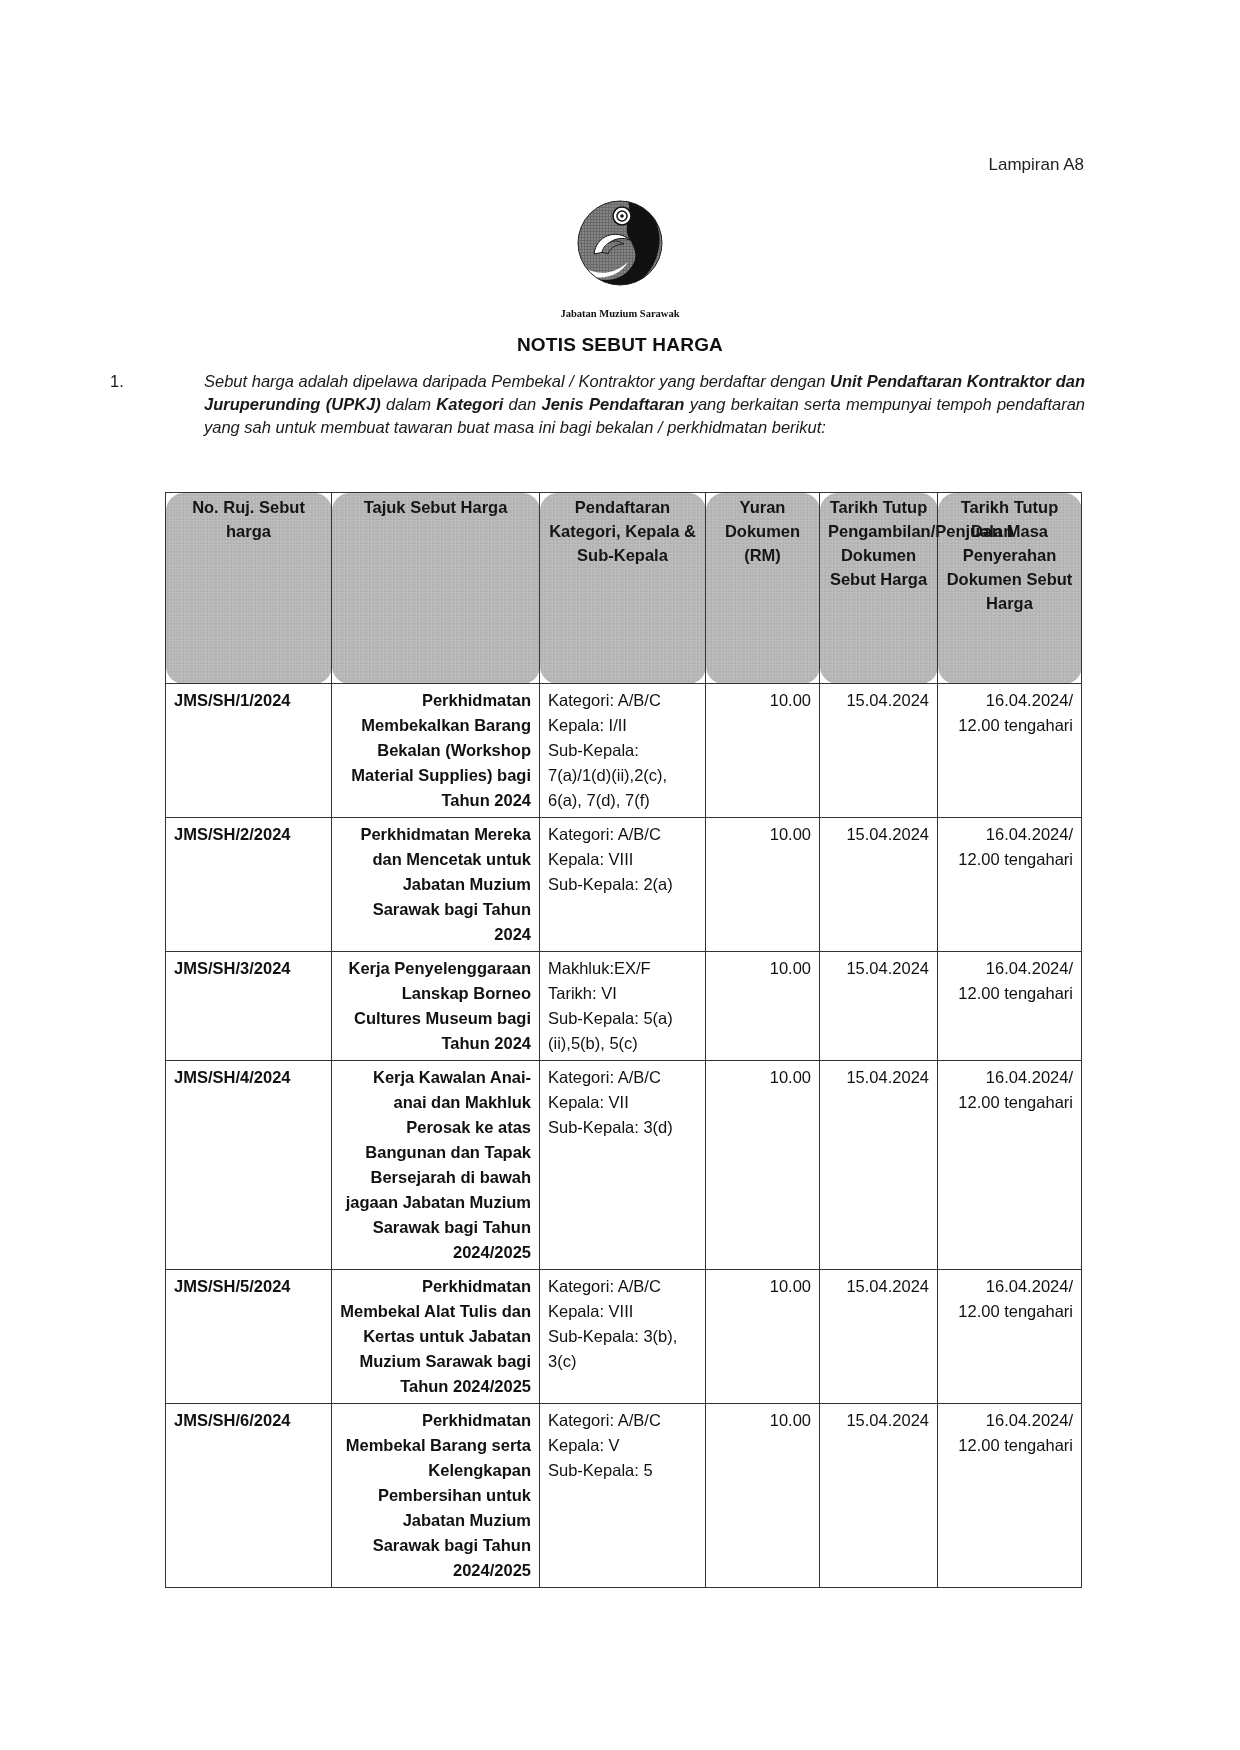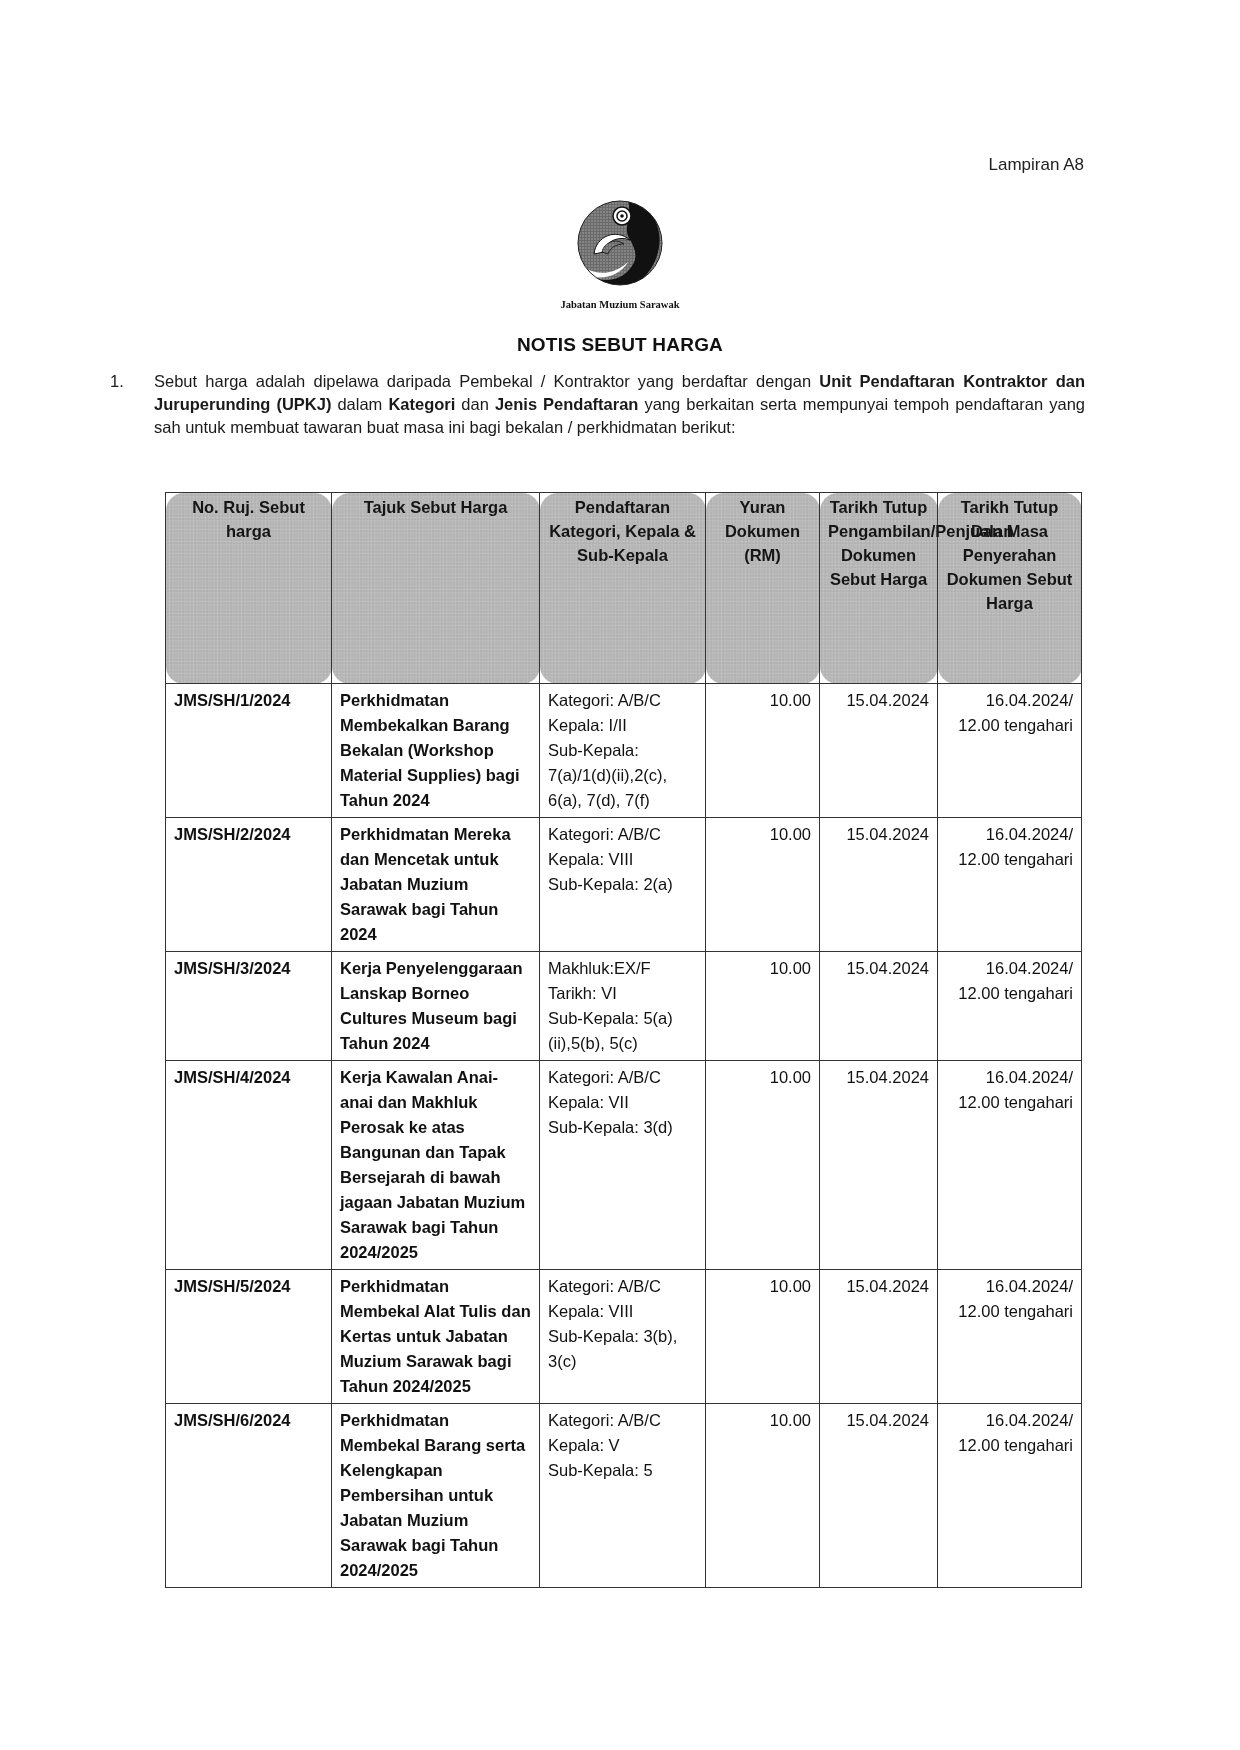--- a/index.html
+++ b/index.html
@@ -18,7 +18,7 @@
   .logo-wrap svg { width: 100px; height: 94px; }
   .logo-caption {
     font-family: "Liberation Serif", "DejaVu Serif", serif;
-    font-size: 10.5px; font-weight: bold; margin-top: 9px; color: #111;
+    font-size: 10.5px; font-weight: bold; margin-top: 18px; color: #111;
   }
   .title {
     position: absolute; top: 334px; left: 0; width: 1240px; text-align: center;

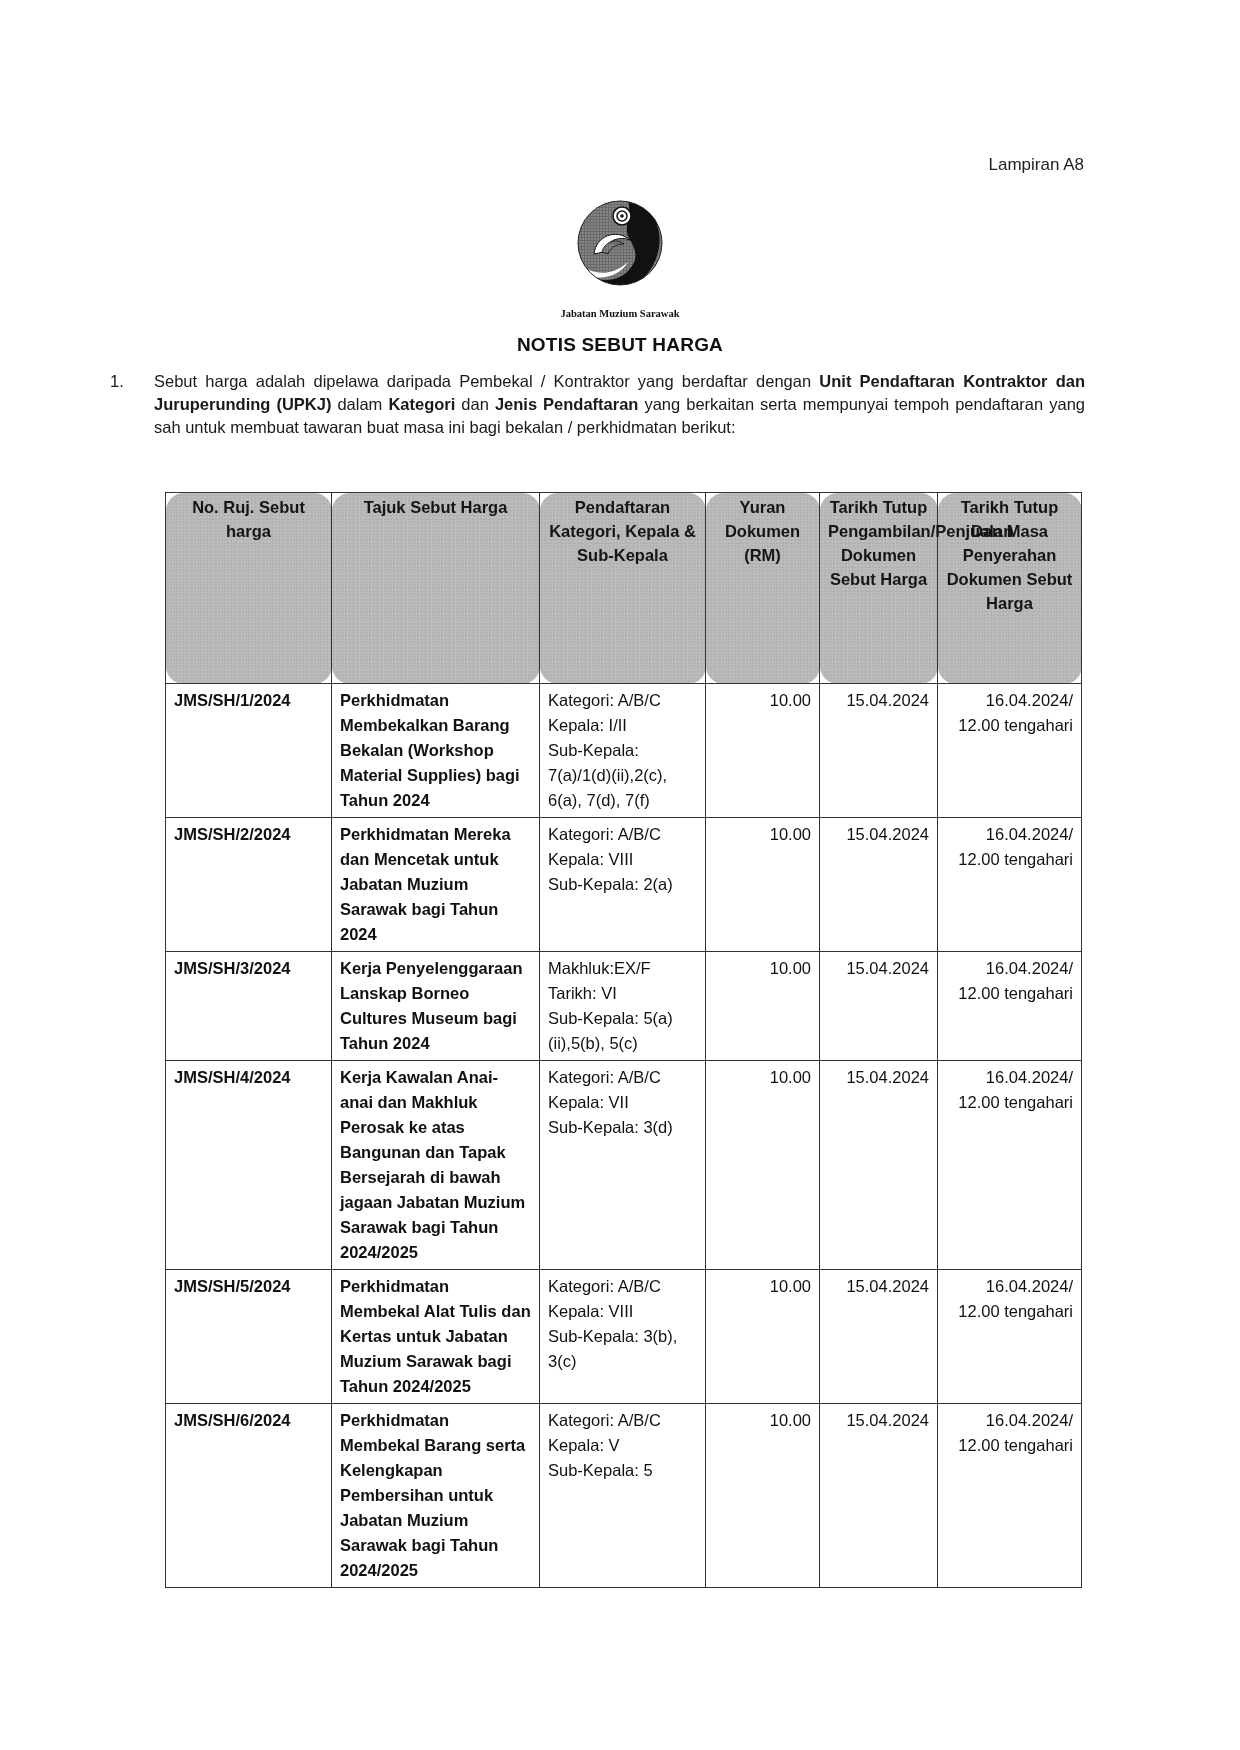--- a/index.html
+++ b/index.html
@@ -29,7 +29,7 @@
     font-size: 16.5px; line-height: 23px; color: #1a1a1a;
   }
   .para .num { position: absolute; left: 0; top: 0; }
-  .para .text { margin-left: 44px; text-align: justify; }
+  .para .text { margin-left: 94px; text-align: justify; font-style: italic; }
   .para b { font-weight: bold; }
 
   table.notice {

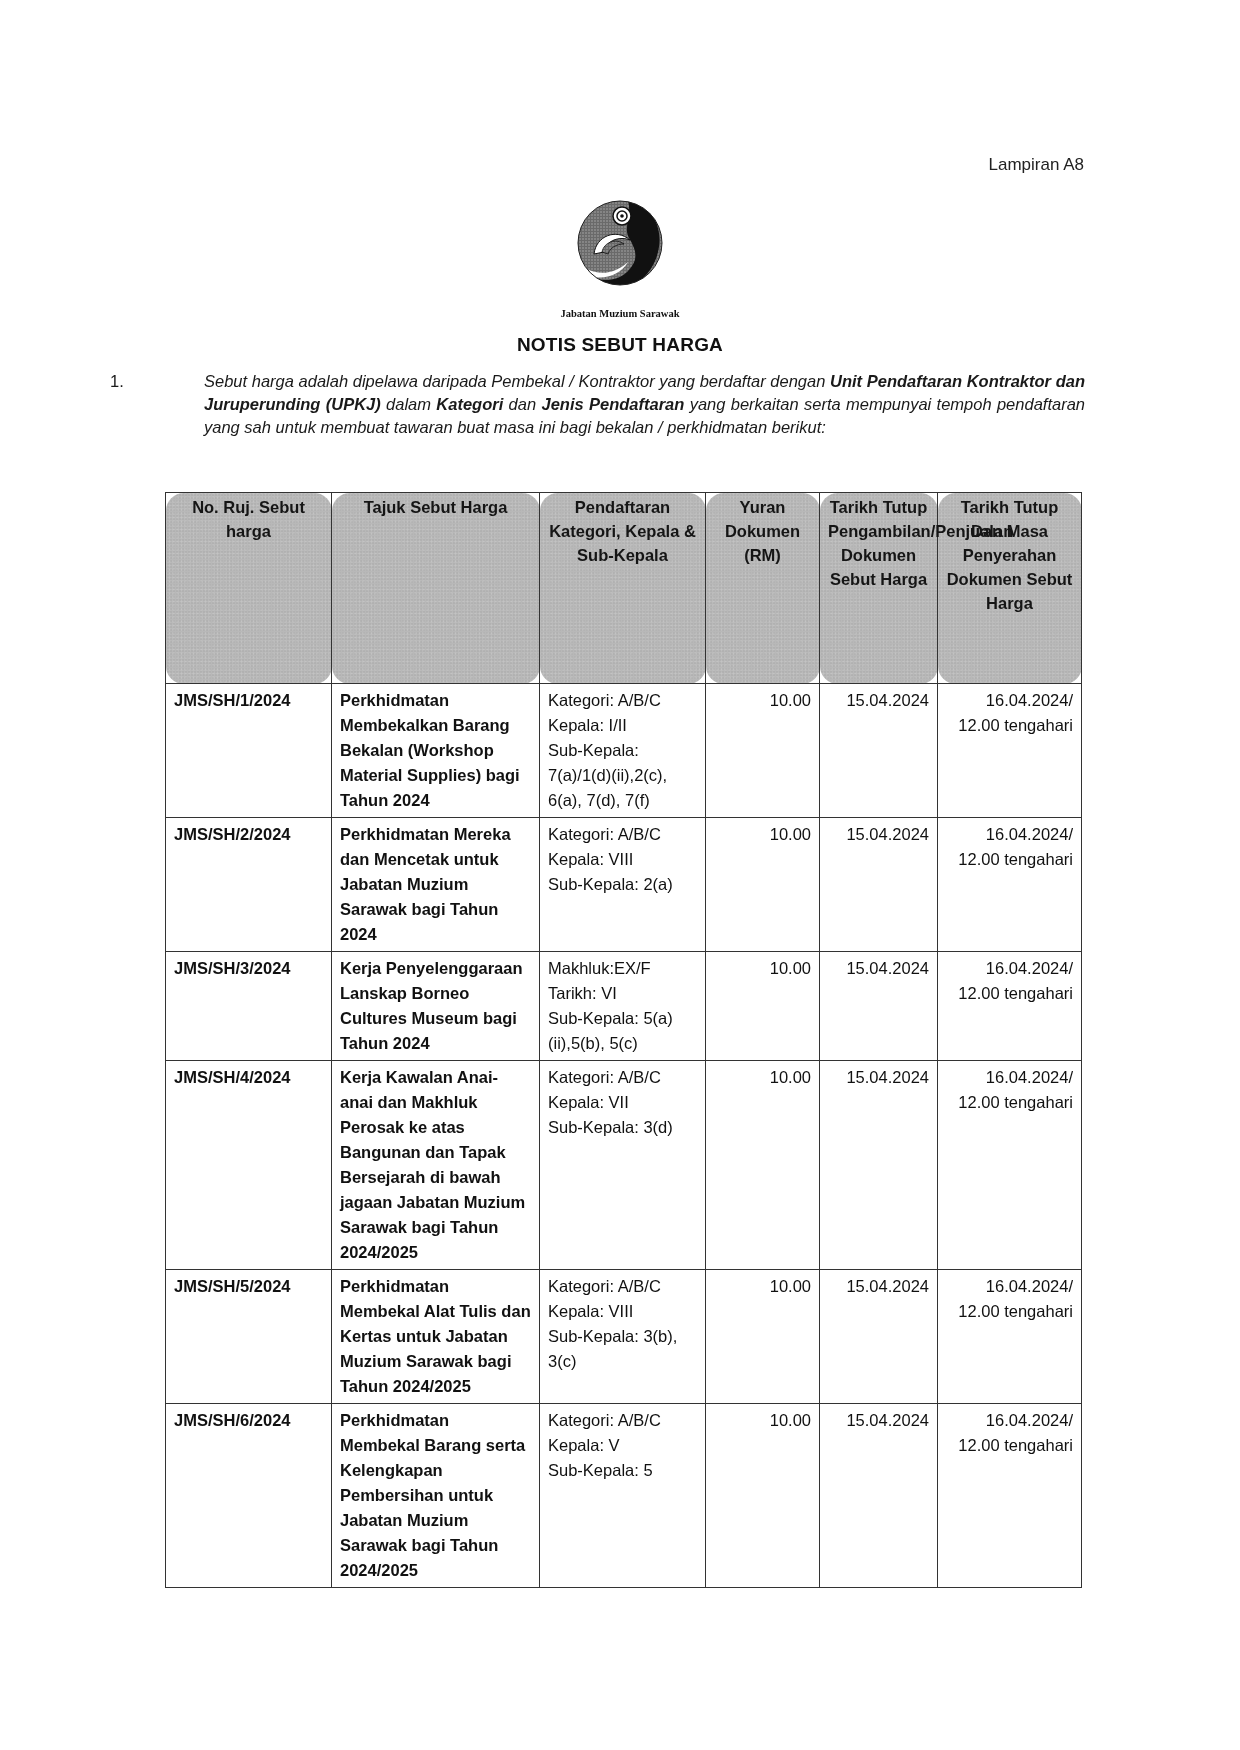--- a/index.html
+++ b/index.html
@@ -52,7 +52,7 @@
     height: 184px; padding-top: 2px; color: #151515; border-radius: 18px;
   }
   td.ref { font-weight: bold; padding-left: 8px; }
-  td.title-cell { font-weight: bold; }
+  td.title-cell { font-weight: bold; text-align: right; }
   td.center { text-align: right; }
   .reg-line { display: block; }
   col.c1 { width: 166px; }

